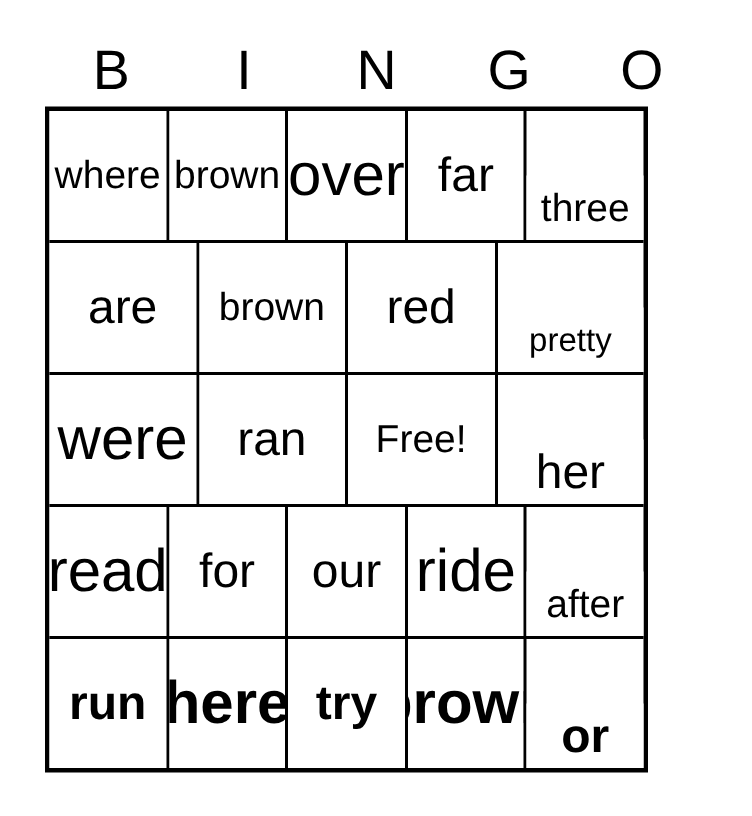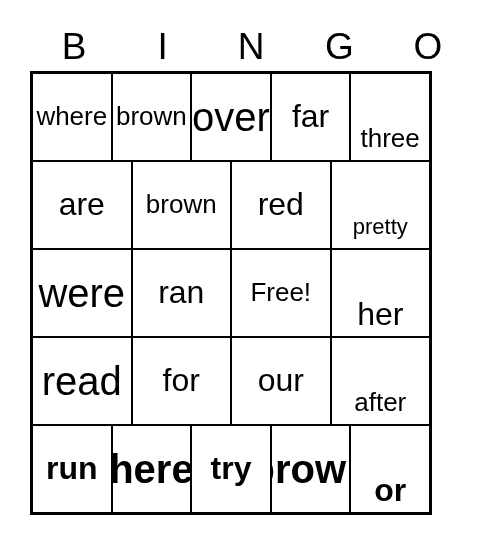--- a/index.html
+++ b/index.html
@@ -172,6 +172,9 @@
       <div class="bingo-cell len-3">
           <span class="cell-text">our</span>
         </div>
+      <div class="bingo-cell len-4">
+          <span class="cell-text">ride</span>
+        </div>
       <div class="bingo-cell len-5">
           <span class="cell-text">after</span>
         </div>

